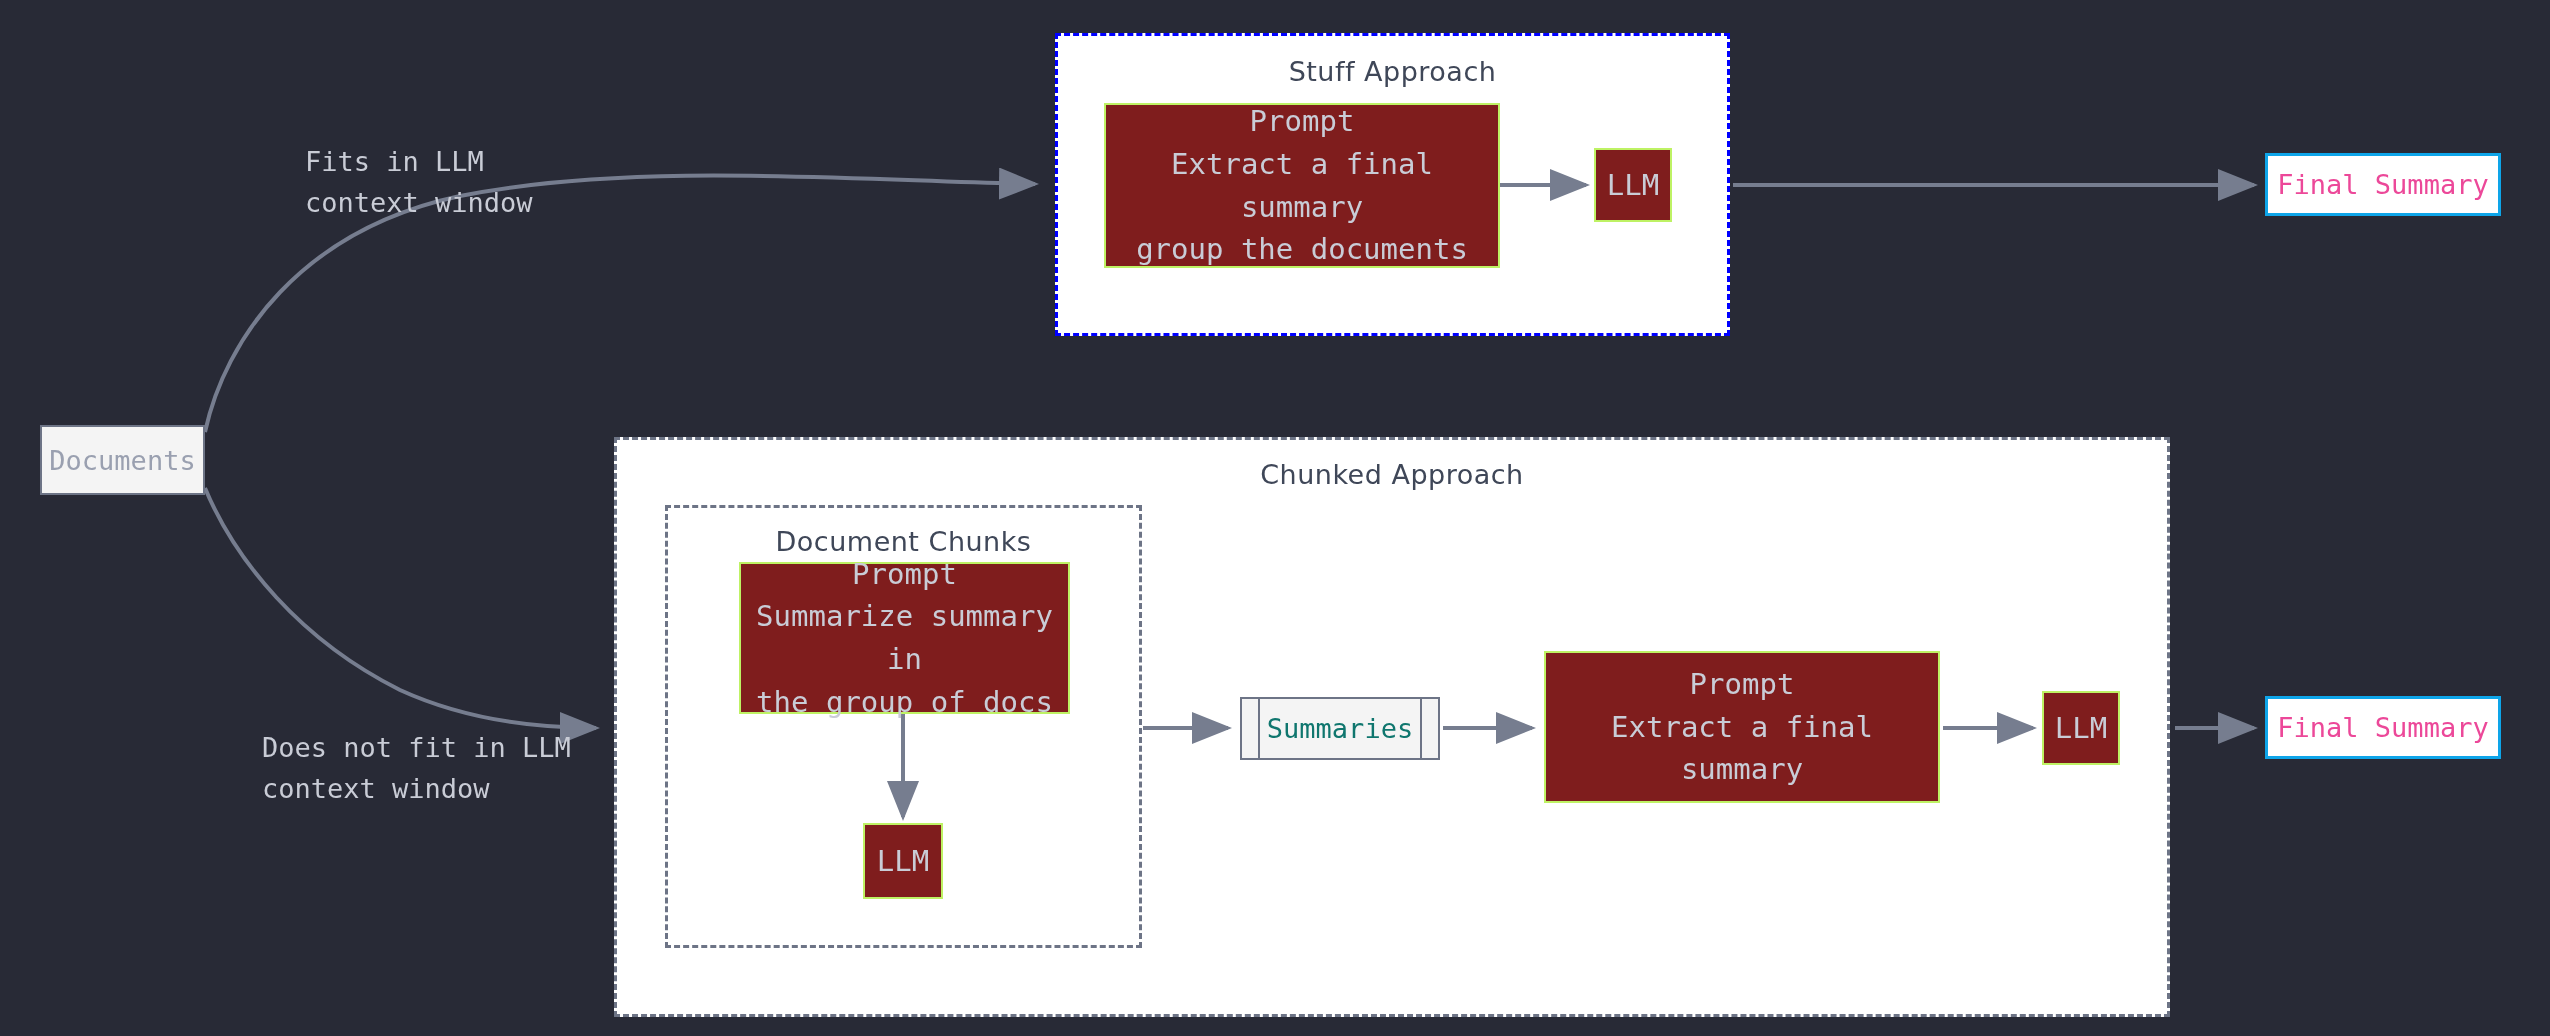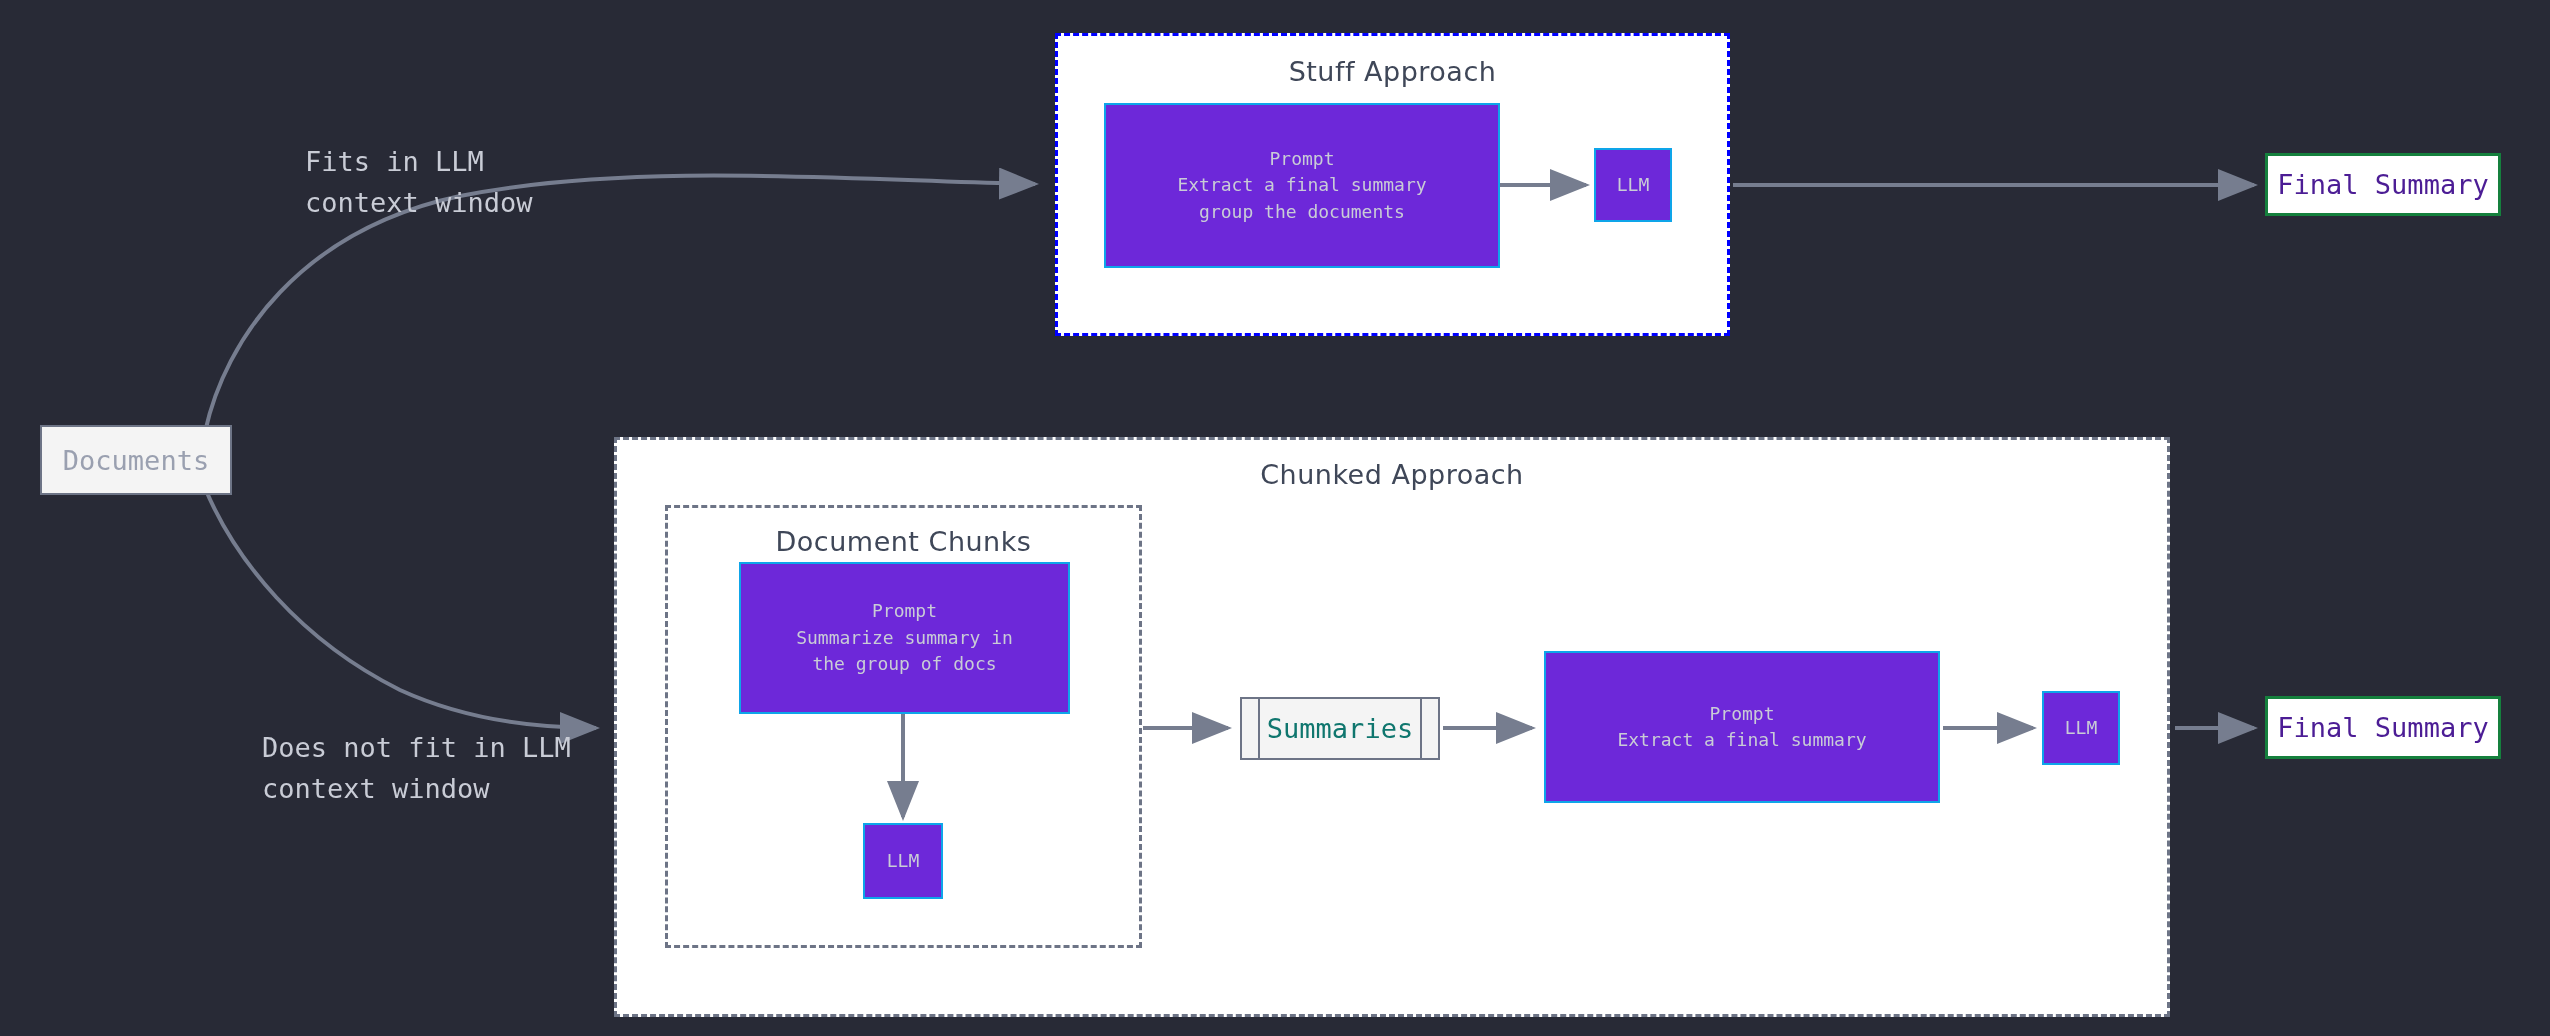--- a/index.html
+++ b/index.html
@@ -62,10 +62,10 @@
     z-index: 10;
   }
   .node-dark {
-    background: #6d28d9;
-    border: 2px solid #0ea5e9;
+    background: #7f1d1d;
+    border: 2px solid #bef264;
     color: #c9ccd6;
-    font-size: 18px;
+    font-size: 29px;
     line-height: 1.47;
     font-family: "DejaVu Sans Mono", "Liberation Mono", monospace;
   }

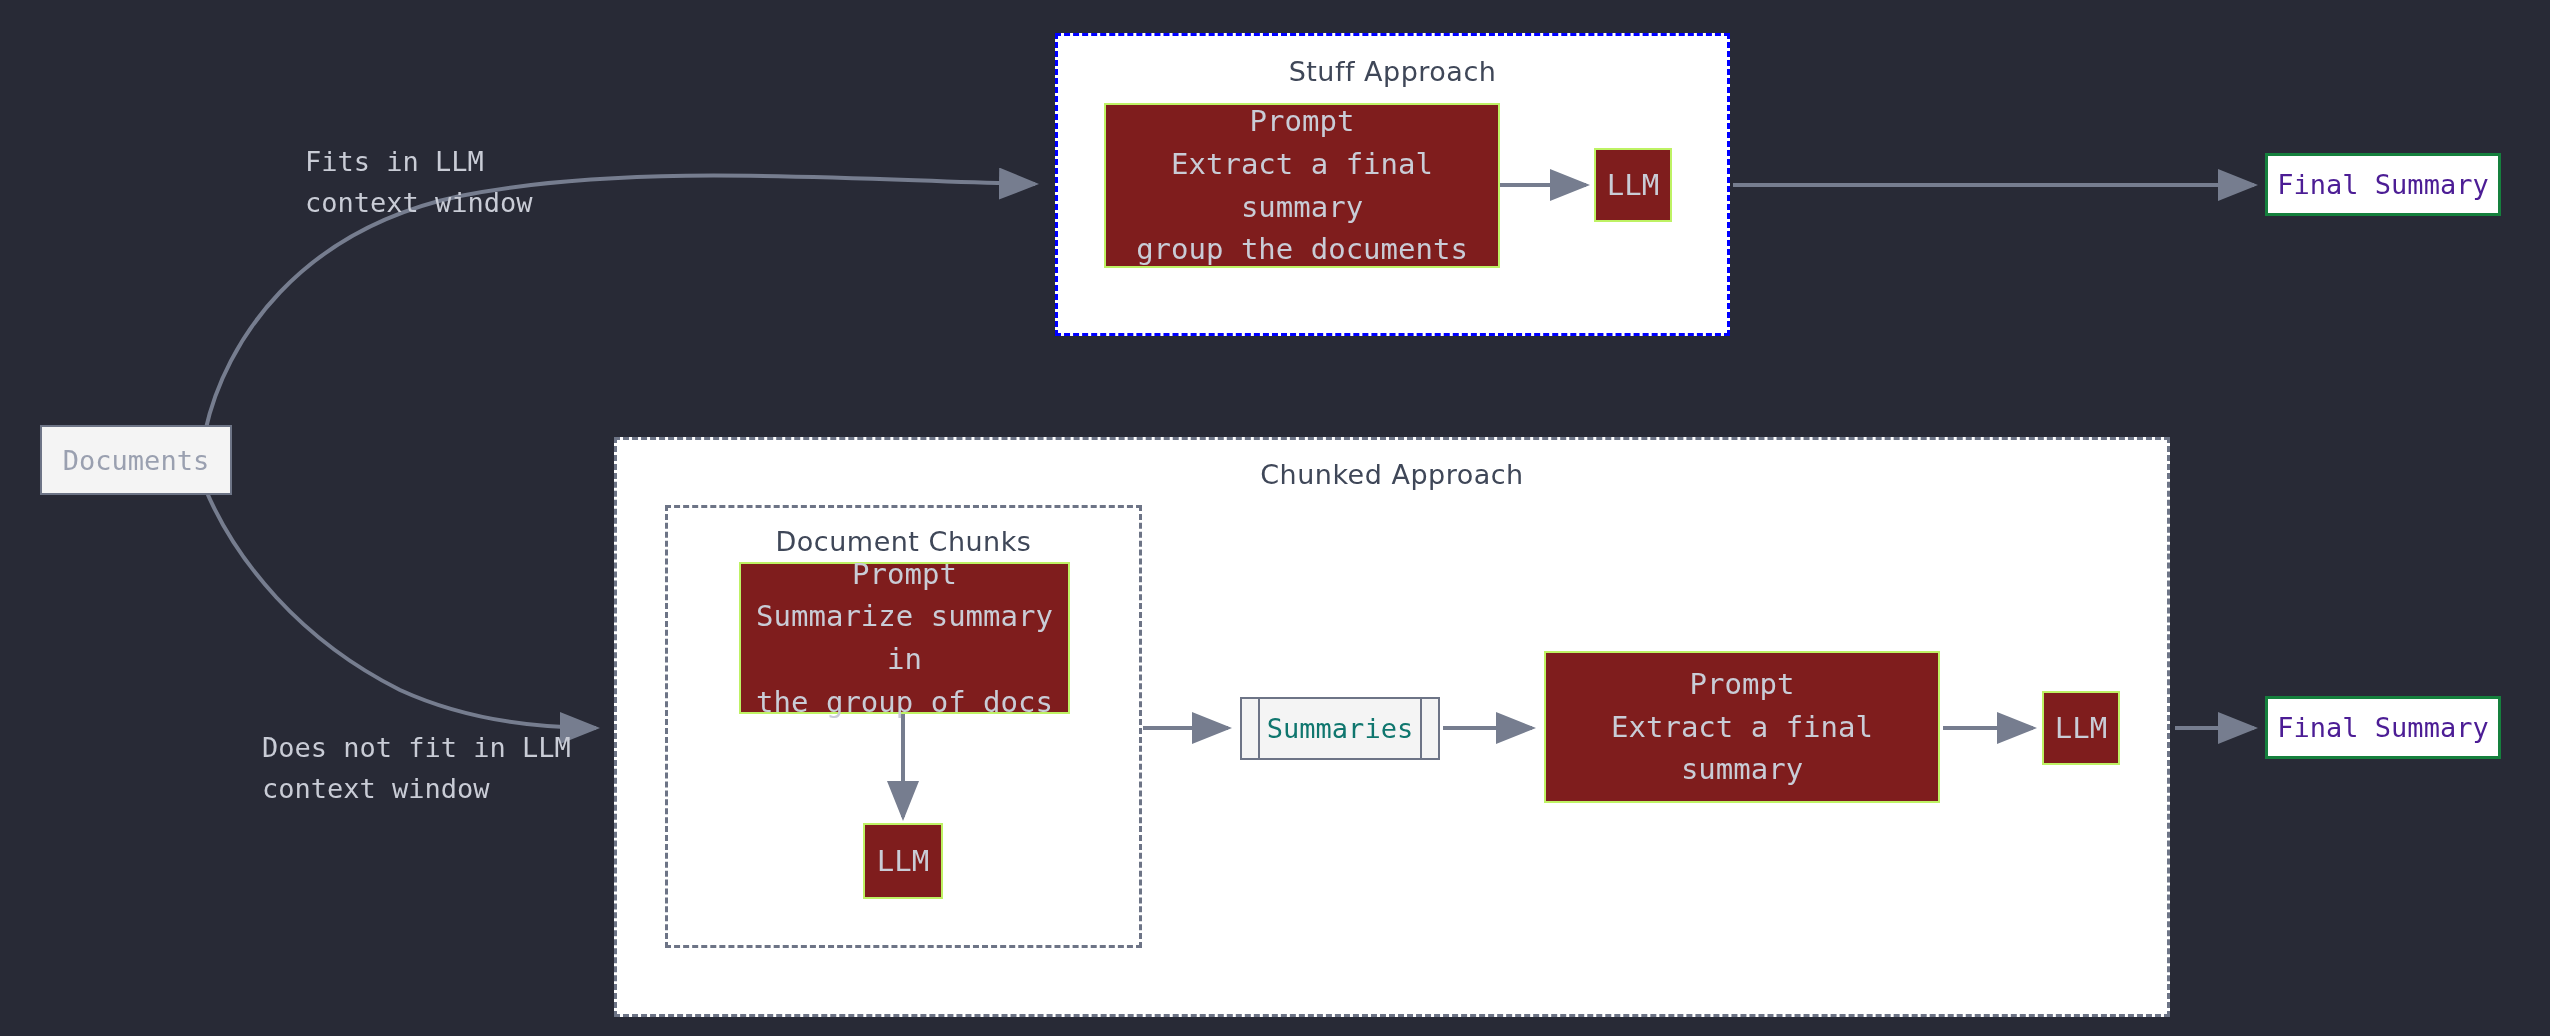--- a/index.html
+++ b/index.html
@@ -78,8 +78,8 @@
   }
   .node-final {
     background: #ffffff;
-    border: 3px solid #15803d;
-    color: #4c1d95;
+    border: 3px solid #0ea5e9;
+    color: #ec4899;
     font-size: 27px;
     font-family: "DejaVu Sans Mono", "Liberation Mono", monospace;
   }

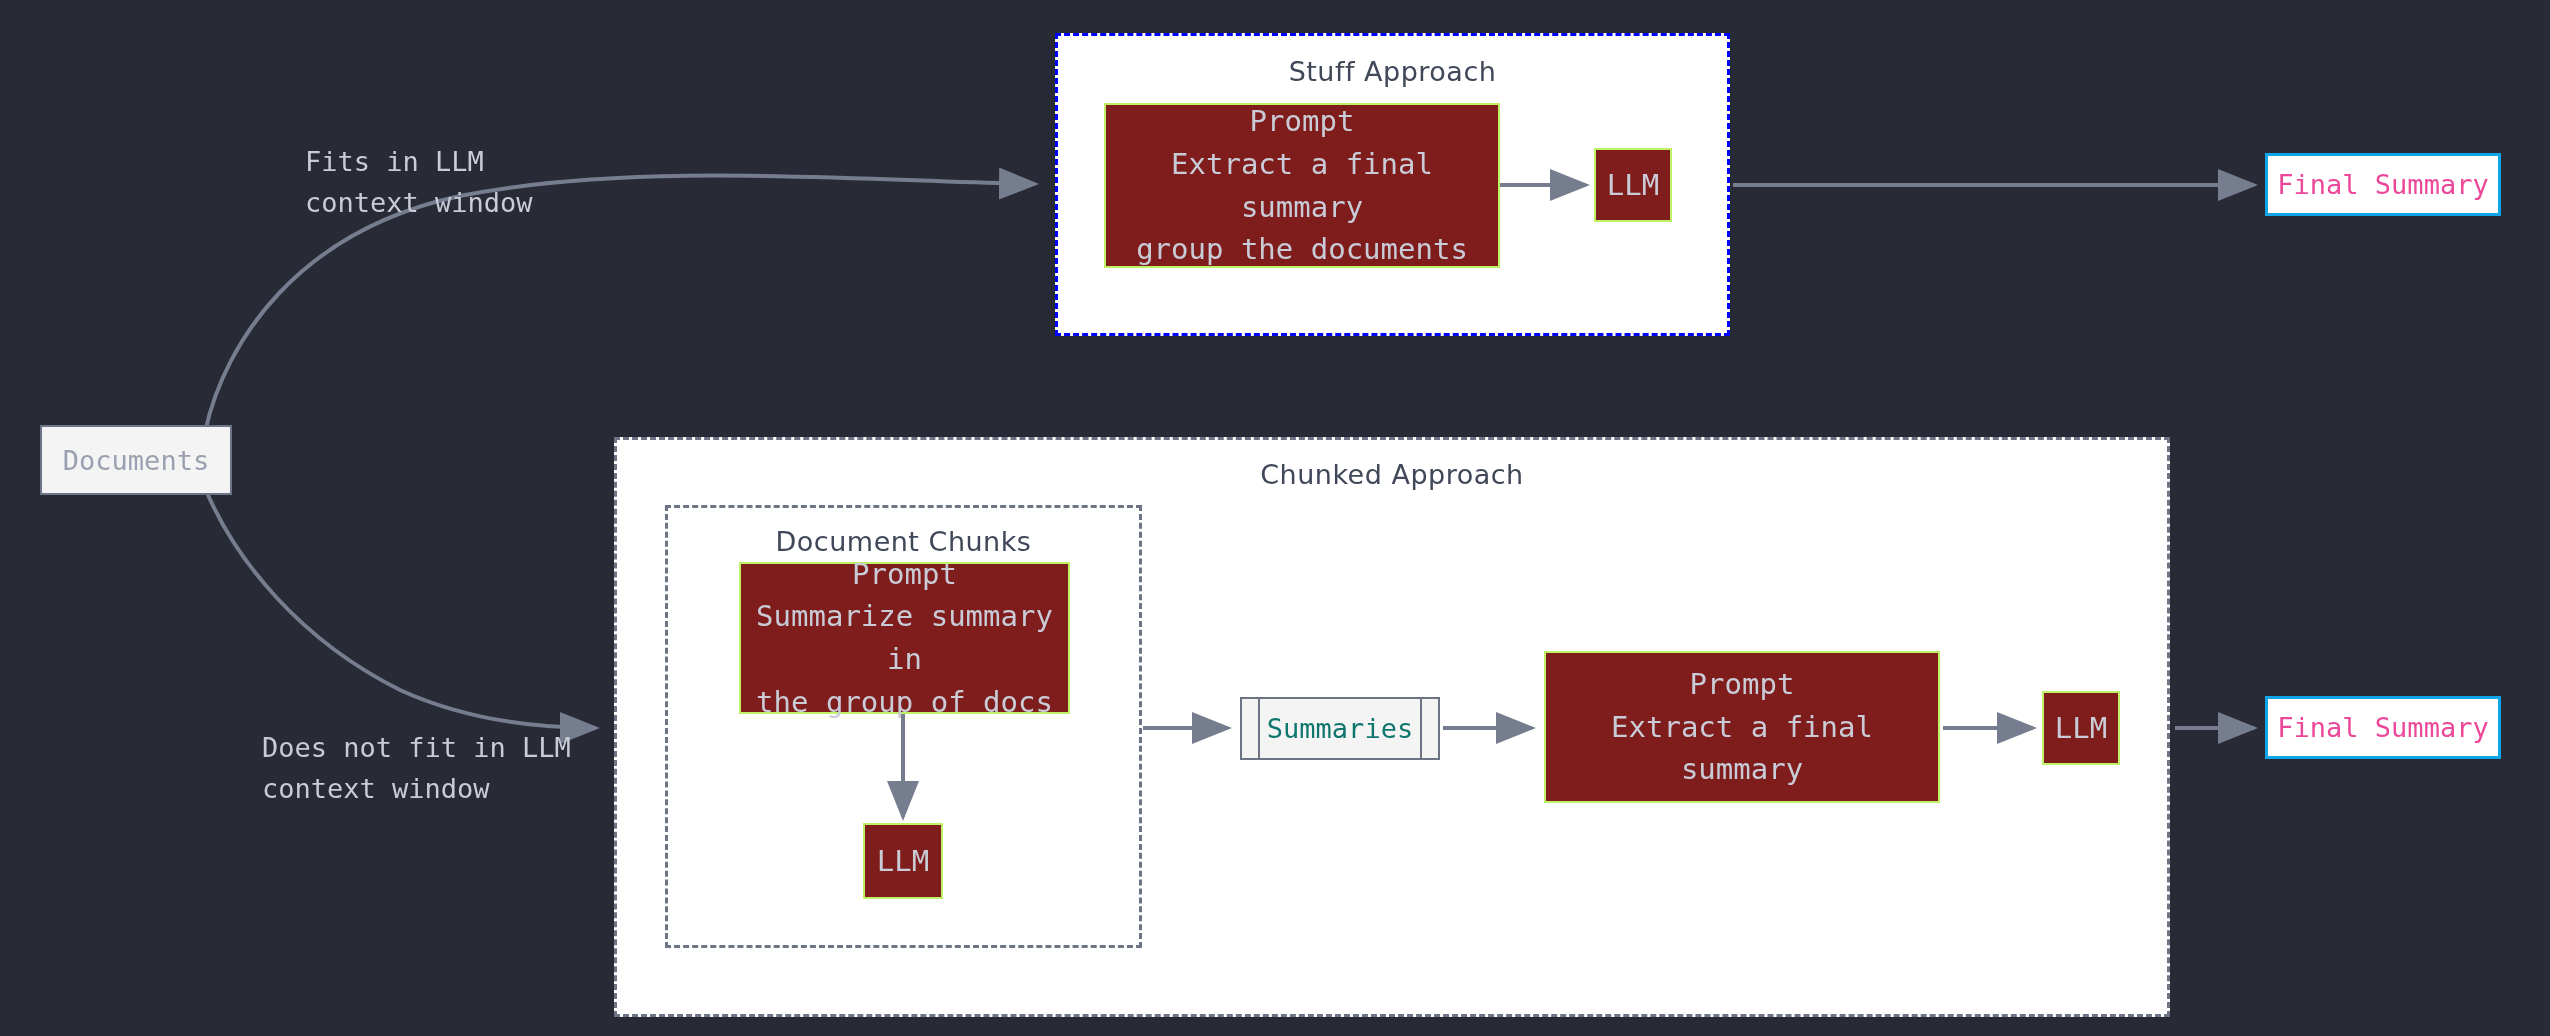--- a/index.html
+++ b/index.html
@@ -162,7 +162,7 @@
     <path d="M 2175 728 L 2254 728" fill="none" stroke="#767d8f" stroke-width="4" marker-end="url(#arrow)"></path>
   </svg>
 
-  <div class="node node-light" style="left:40px; top:425px; width:192px; height:70px;">
+  <div class="node node-light" style="left:40px; top:425px; width:165px; height:70px;">
     <span>Documents</span>
   </div>
 

